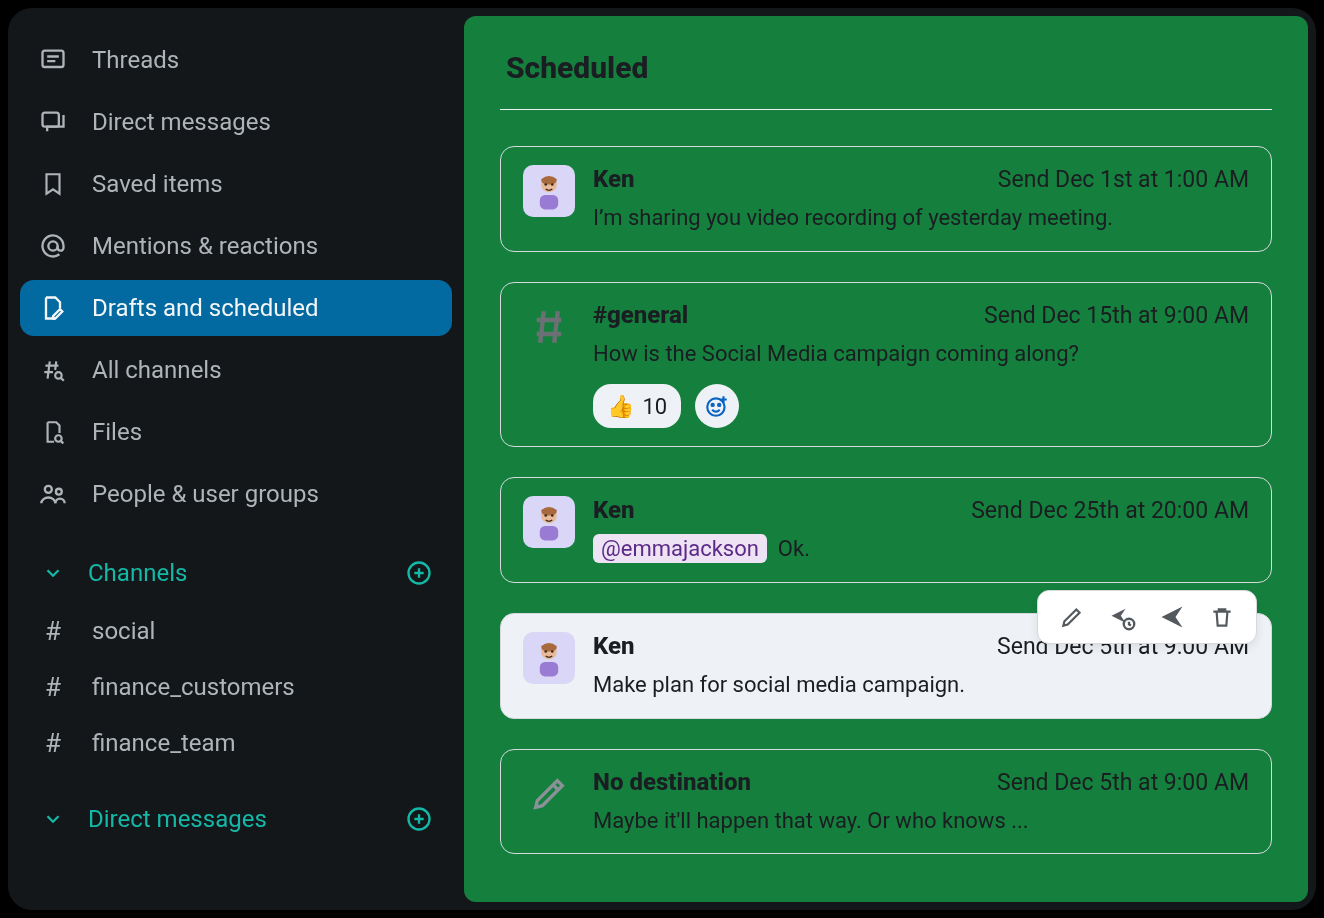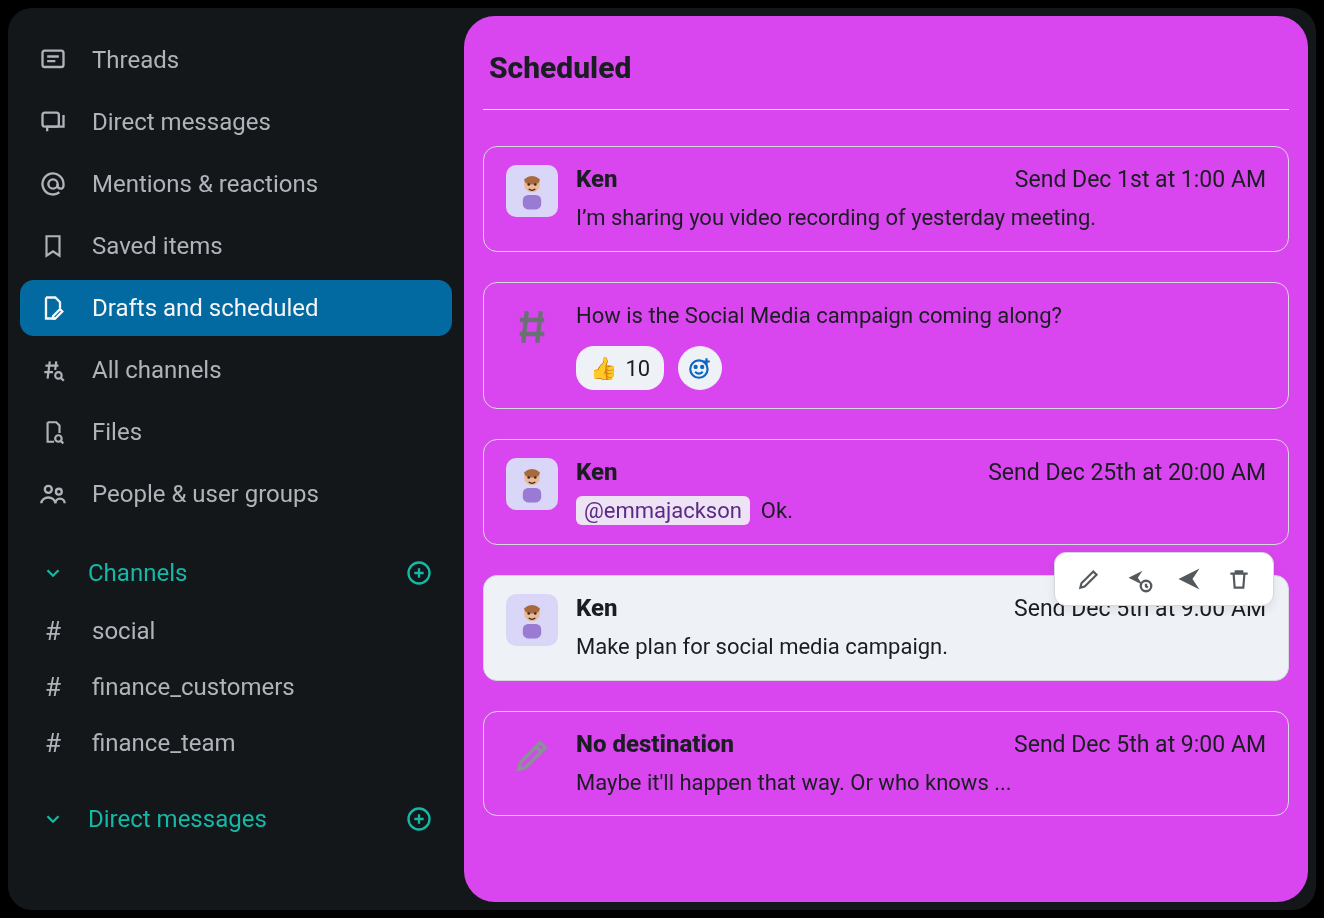--- a/index.html
+++ b/index.html
@@ -69,10 +69,10 @@
 .channel-row .hash { width:34px; text-align:center; font-size:26px; }
 .main {
   flex: 1;
-  background: #d946ef;
-  border-radius: 31px;
+  background: #15803d;
+  border-radius: 12px;
   margin: 8px 8px 8px 0;
-  padding: 24px 19px;
+  padding: 24px 36px;
   overflow: hidden;
   position: relative;
 }

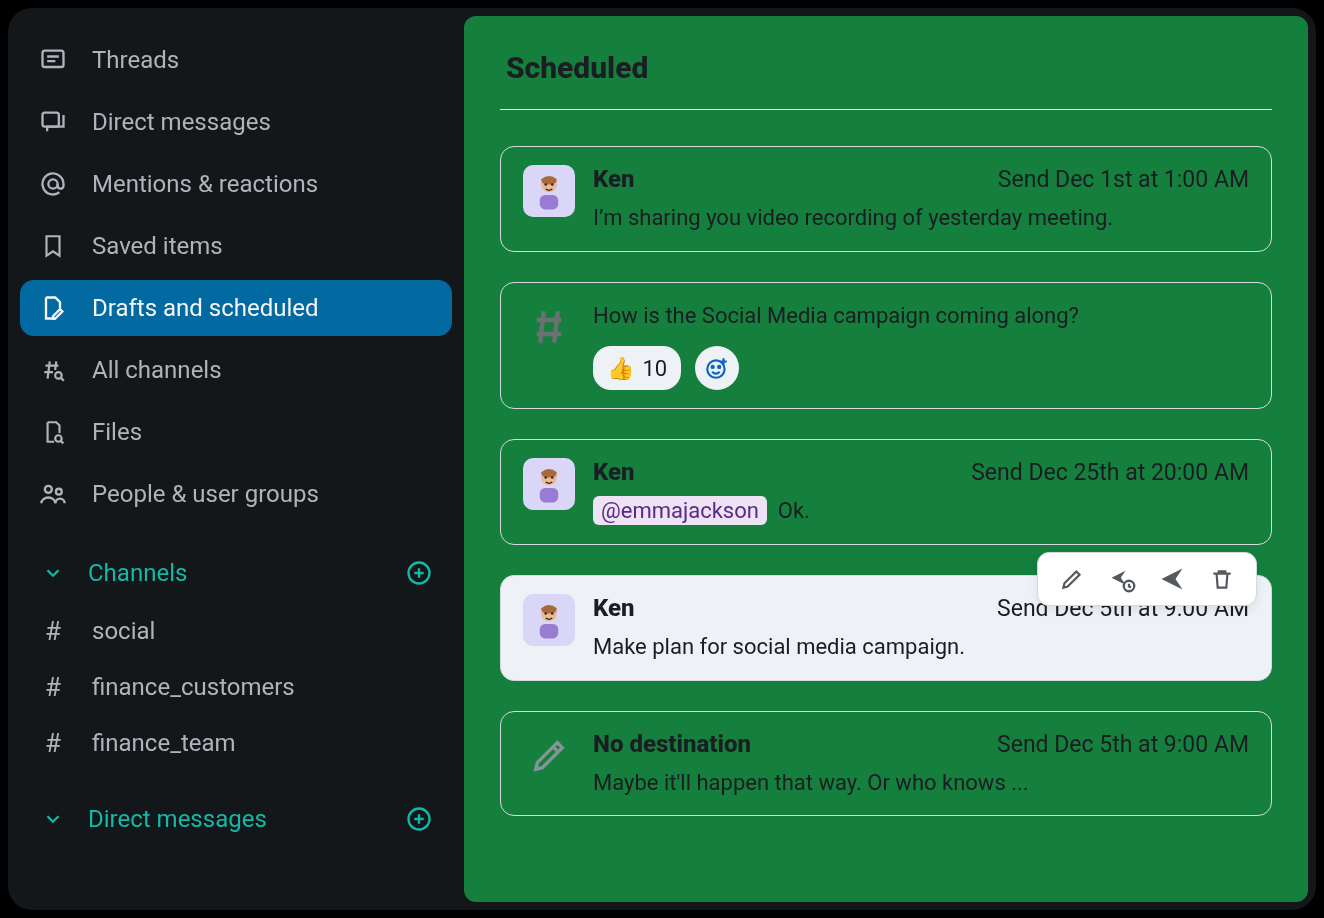--- a/index.html
+++ b/index.html
@@ -166,21 +166,21 @@
 
     <div class="side-item">
       <span class="ico">
+        <svg viewBox="0 0 24 24" width="26" height="26" fill="none" stroke="currentColor" stroke-width="2">
+            <path d="M6 3h12v18l-6-4-6 4z"></path>
+          </svg>
+      </span>
+      <span>Saved items</span>
+    </div>
+
+    <div class="side-item">
+      <span class="ico">
         <svg viewBox="0 0 24 24" width="28" height="28" fill="none" stroke="currentColor" stroke-width="2">
             <circle cx="12" cy="12" r="4"></circle>
             <path d="M16 12v1.5a2.5 2.5 0 0 0 5 0V12a9 9 0 1 0-3.5 7.1"></path>
           </svg>
       </span>
       <span>Mentions &amp; reactions</span>
-    </div>
-
-    <div class="side-item">
-      <span class="ico">
-        <svg viewBox="0 0 24 24" width="26" height="26" fill="none" stroke="currentColor" stroke-width="2">
-            <path d="M6 3h12v18l-6-4-6 4z"></path>
-          </svg>
-      </span>
-      <span>Saved items</span>
     </div>
 
     <div class="side-item active">

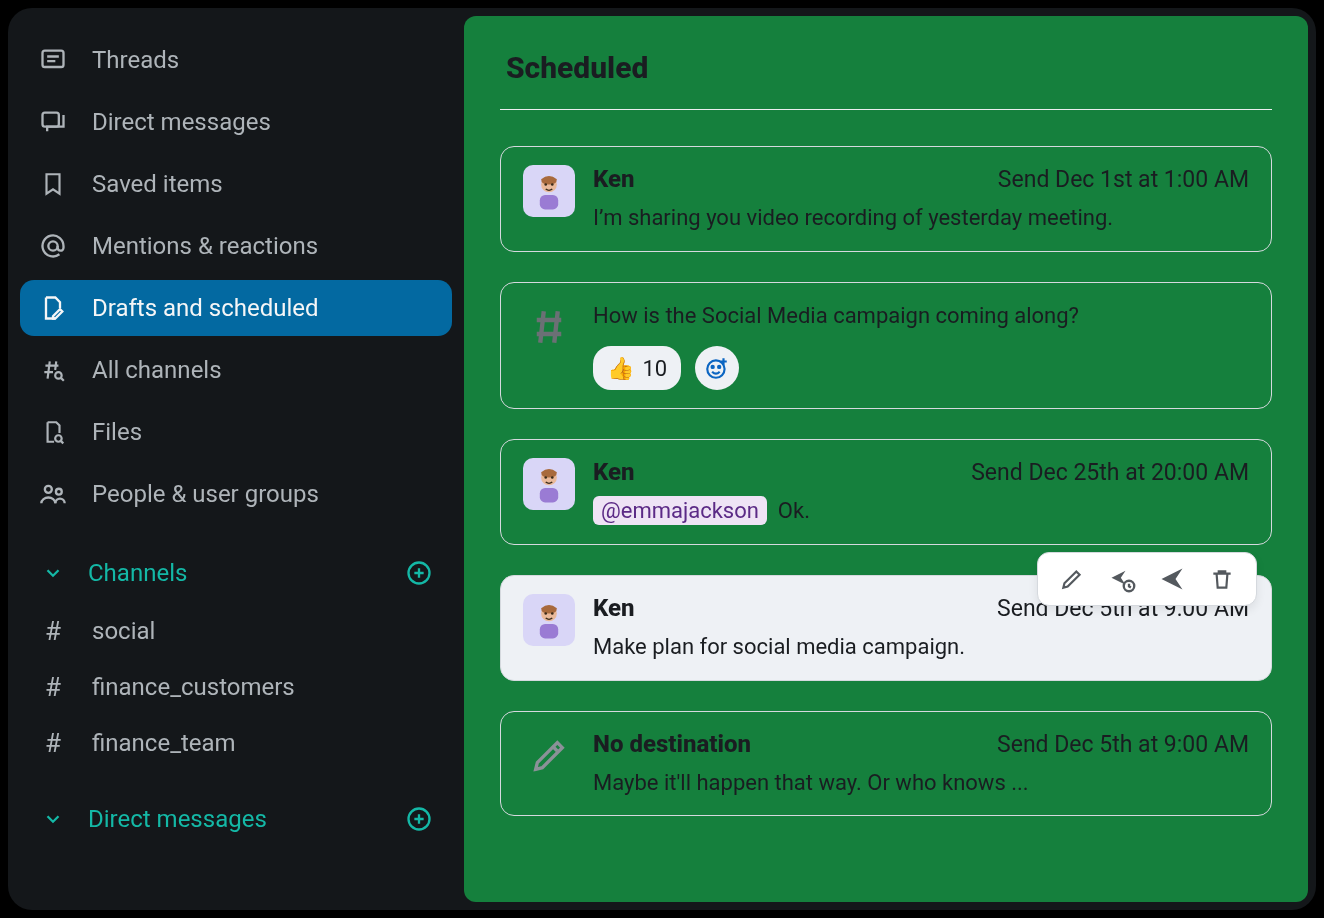--- a/index.html
+++ b/index.html
@@ -308,6 +308,10 @@
             </svg>
         </div>
         <div class="card-body">
+          <div class="card-head">
+            <span class="recipient">#general</span>
+            <span class="sendtime">Send Dec 15th at 9:00 AM</span>
+          </div>
           <div class="msg">How is the Social Media campaign coming along?</div>
           <div class="reactions">
             <div class="reaction">

